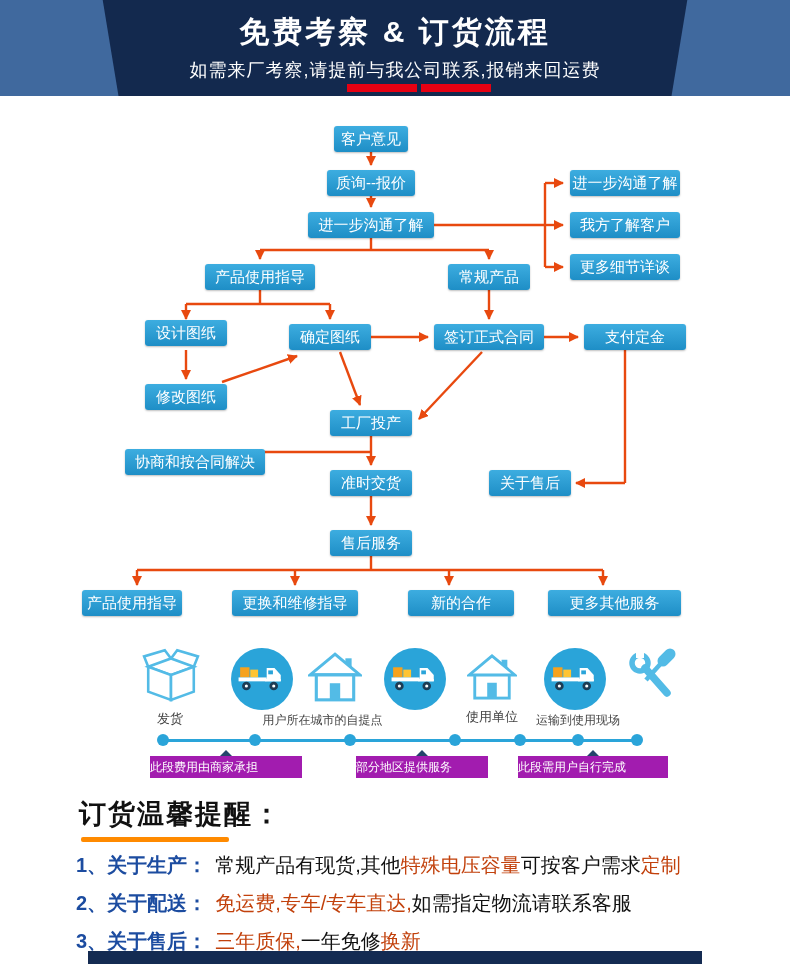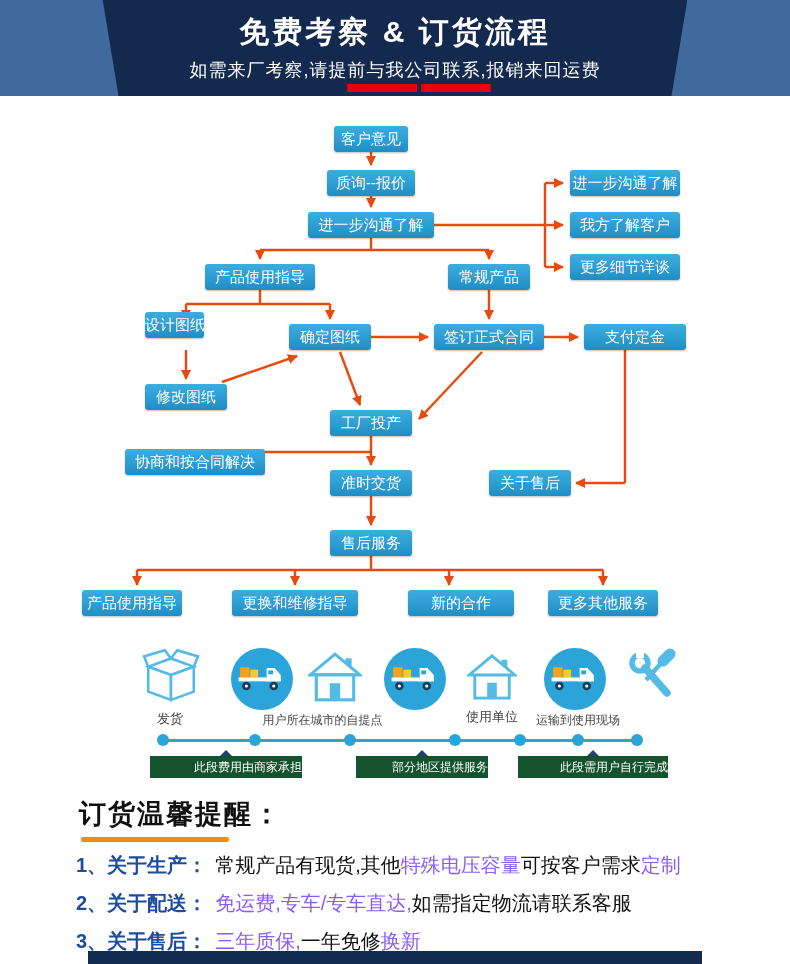--- a/index.html
+++ b/index.html
@@ -149,7 +149,7 @@
     <div class="fbox" style="left:570px;top:158px;width:110px">更多细节详谈</div>
     <div class="fbox" style="left:205px;top:168px;width:110px">产品使用指导</div>
     <div class="fbox" style="left:448px;top:168px;width:82px">常规产品</div>
-    <div class="fbox" style="left:145px;top:216px;width:59px">设计图纸</div>
+    <div class="fbox" style="left:145px;top:224px;width:82px">设计图纸</div>
     <div class="fbox" style="left:289px;top:228px;width:82px">确定图纸</div>
     <div class="fbox" style="left:434px;top:228px;width:110px">签订正式合同</div>
     <div class="fbox" style="left:584px;top:228px;width:102px">支付定金</div>

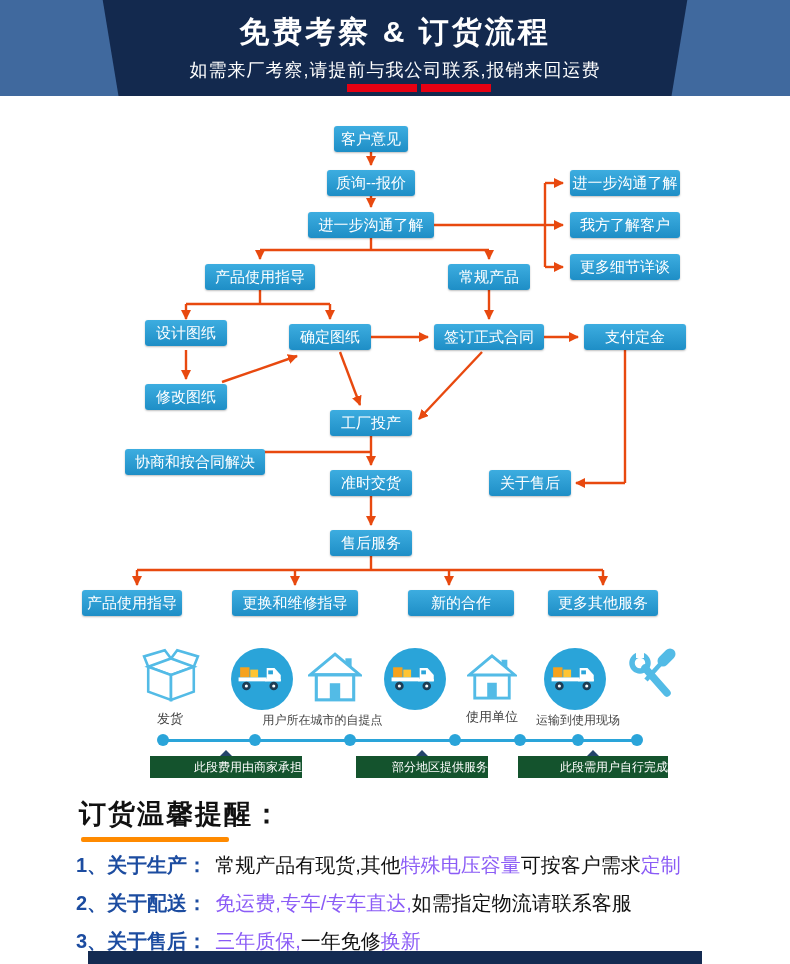--- a/index.html
+++ b/index.html
@@ -162,7 +162,7 @@
     <div class="fbox" style="left:82px;top:494px;width:100px">产品使用指导</div>
     <div class="fbox" style="left:232px;top:494px;width:126px">更换和维修指导</div>
     <div class="fbox" style="left:408px;top:494px;width:106px">新的合作</div>
-    <div class="fbox" style="left:548px;top:494px;width:110px">更多其他服务</div>
+    <div class="fbox" style="left:548px;top:494px;width:133px">更多其他服务</div>
   </div>
 
   <div class="logi">

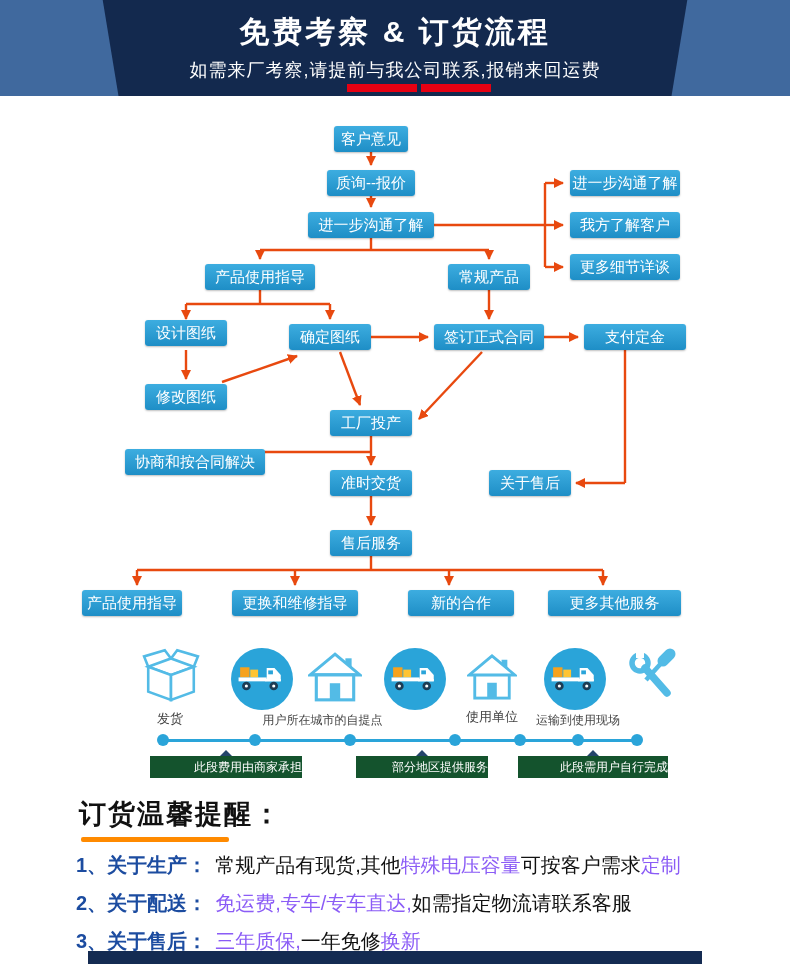--- a/index.html
+++ b/index.html
@@ -32,8 +32,8 @@
   .logi-label { position:absolute; text-align:center; color:#444; font-size:13px; white-space:nowrap; }
   .tl-line { position:absolute; top:99px; left:161px; width:478px; height:3px; background:#2aa4d9; }
   .tl-dot { position:absolute; top:94px; width:12px; height:12px; border-radius:50%; background:#2aa4d9; }
-  .tl-tag { position:absolute; top:116px; height:22px; line-height:22px; background:#14532d; color:#fff;
-            font-size:12px; text-align:right; white-space:nowrap; }
+  .tl-tag { position:absolute; top:116px; height:22px; line-height:22px; background:#a21caf; color:#fff;
+            font-size:12px; text-align:left; white-space:nowrap; }
   .tl-tag::before { content:""; position:absolute; top:-6px; left:50%; margin-left:-6px;
                     border-left:6px solid transparent; border-right:6px solid transparent;
                     border-bottom:6px solid #24456b; }

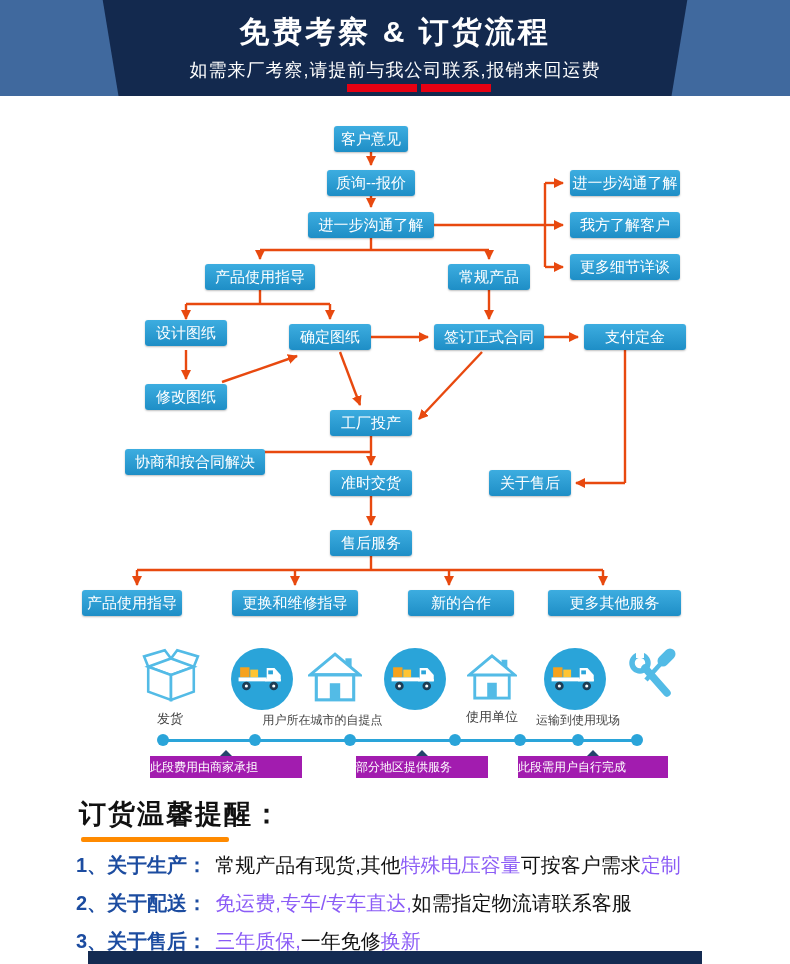--- a/index.html
+++ b/index.html
@@ -46,7 +46,7 @@
                       border-radius:2px; }
   .notice-item { position:absolute; left:52px; white-space:nowrap; font-size:20px; color:#111; }
   .notice-item .lbl { color:#1c4ca0; font-weight:bold; margin-right:8px; }
-  .seg-red { color:#8b5cf6;text-align:center; }
+  .seg-red { color:#c2410c;text-align:center; }
   .seg-dark { color:#111; }
 
   .bottom-bar { position:absolute; left:88px; top:951px; width:614px; height:13px; background:#142b52; }

